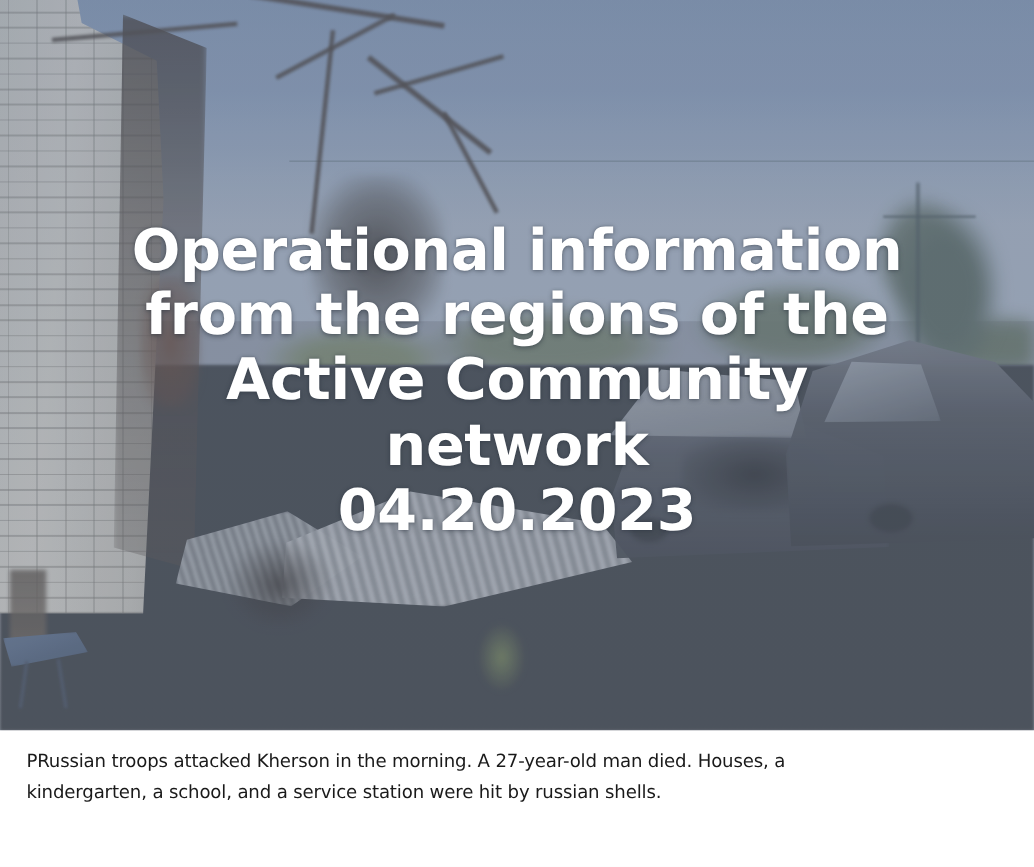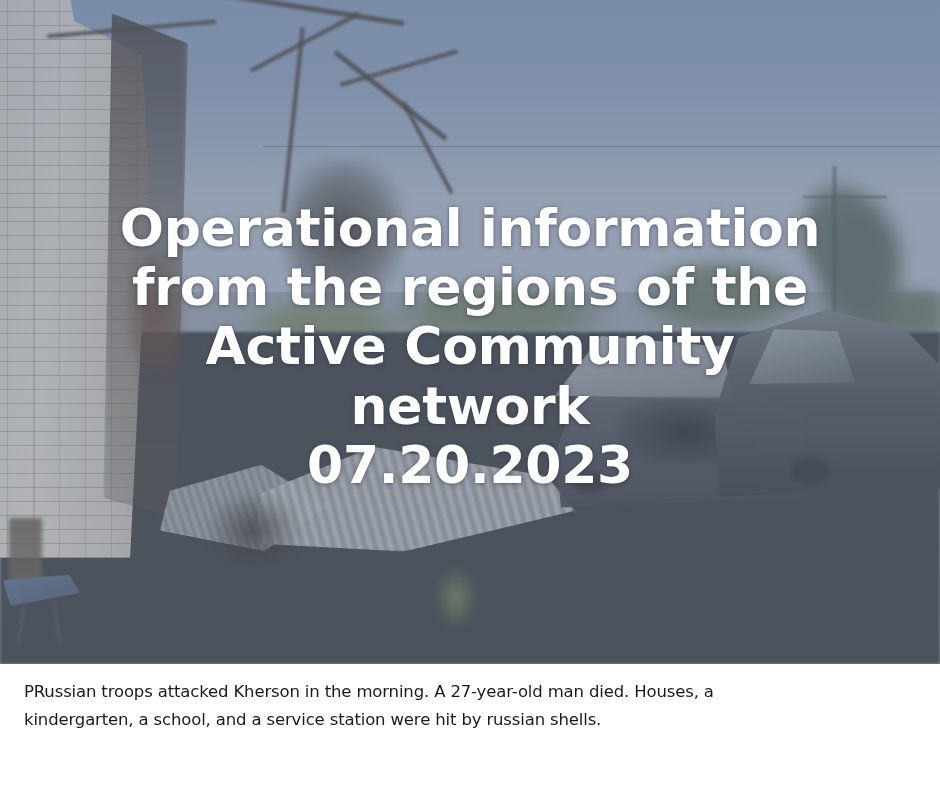--- a/index.html
+++ b/index.html
@@ -305,7 +305,7 @@
 from the regions of the
 Active Community
 network
-07.20.2023</h1>
+04.20.2023</h1>
   </div>
 
   <div class="caption-bar">

